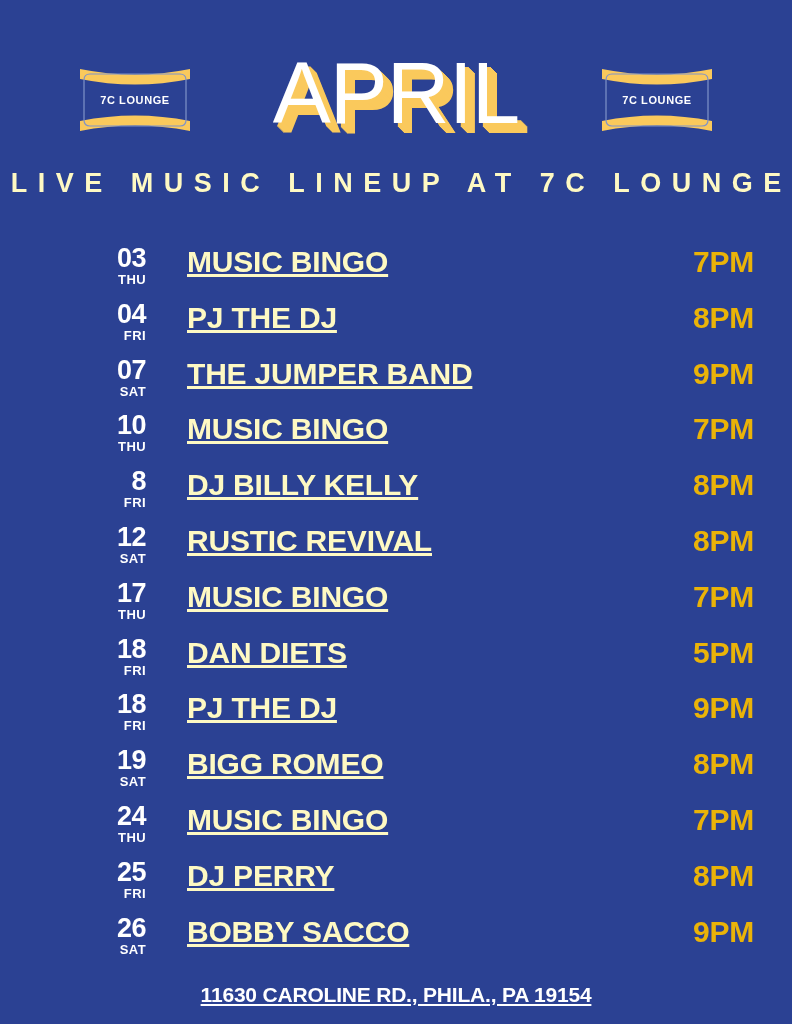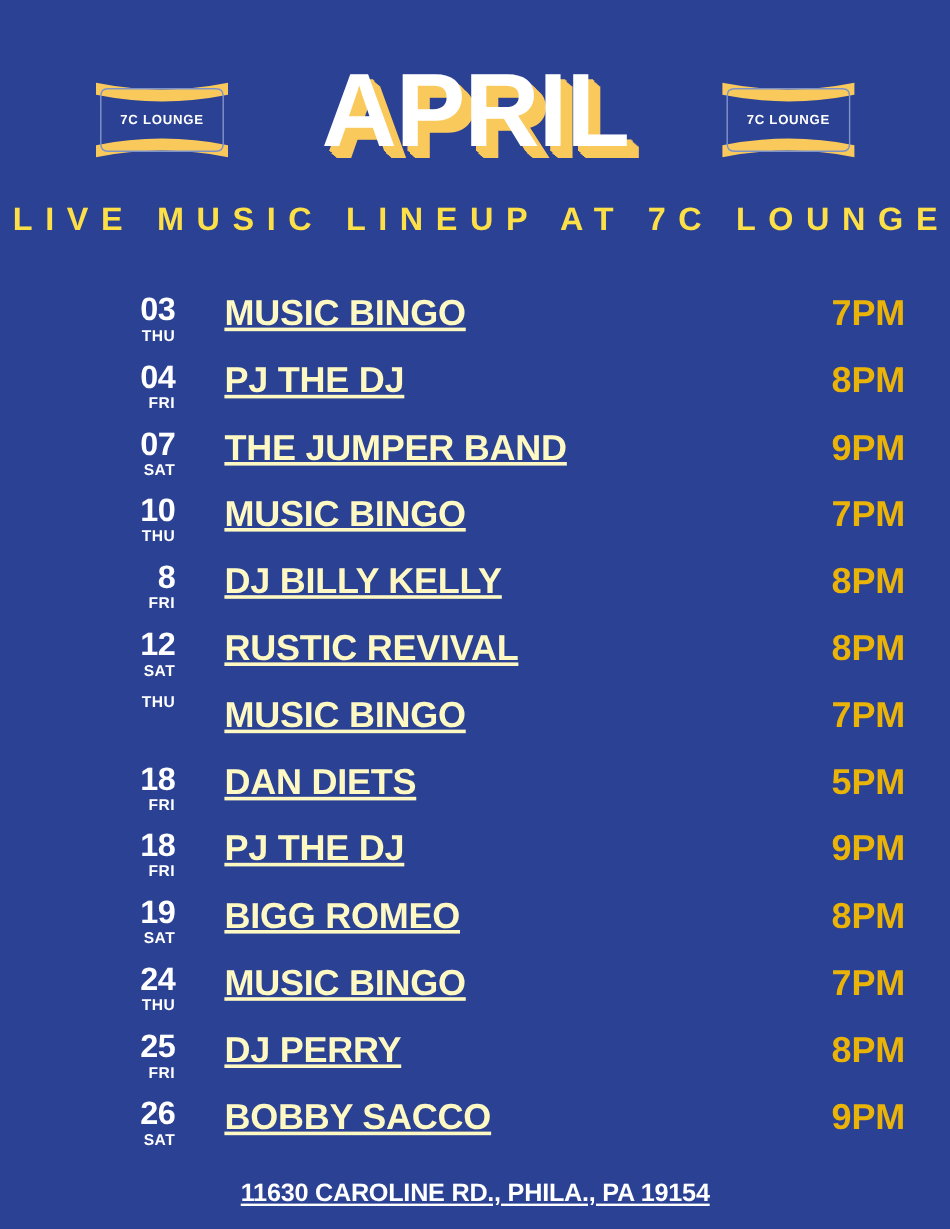--- a/index.html
+++ b/index.html
@@ -72,7 +72,7 @@
   .month {
     display: inline-block;
     font-size: 87px;
-    font-weight: bold;
+    font-weight: normal;
     letter-spacing: -1px;
     color: #ffffff;
     line-height: 92px;

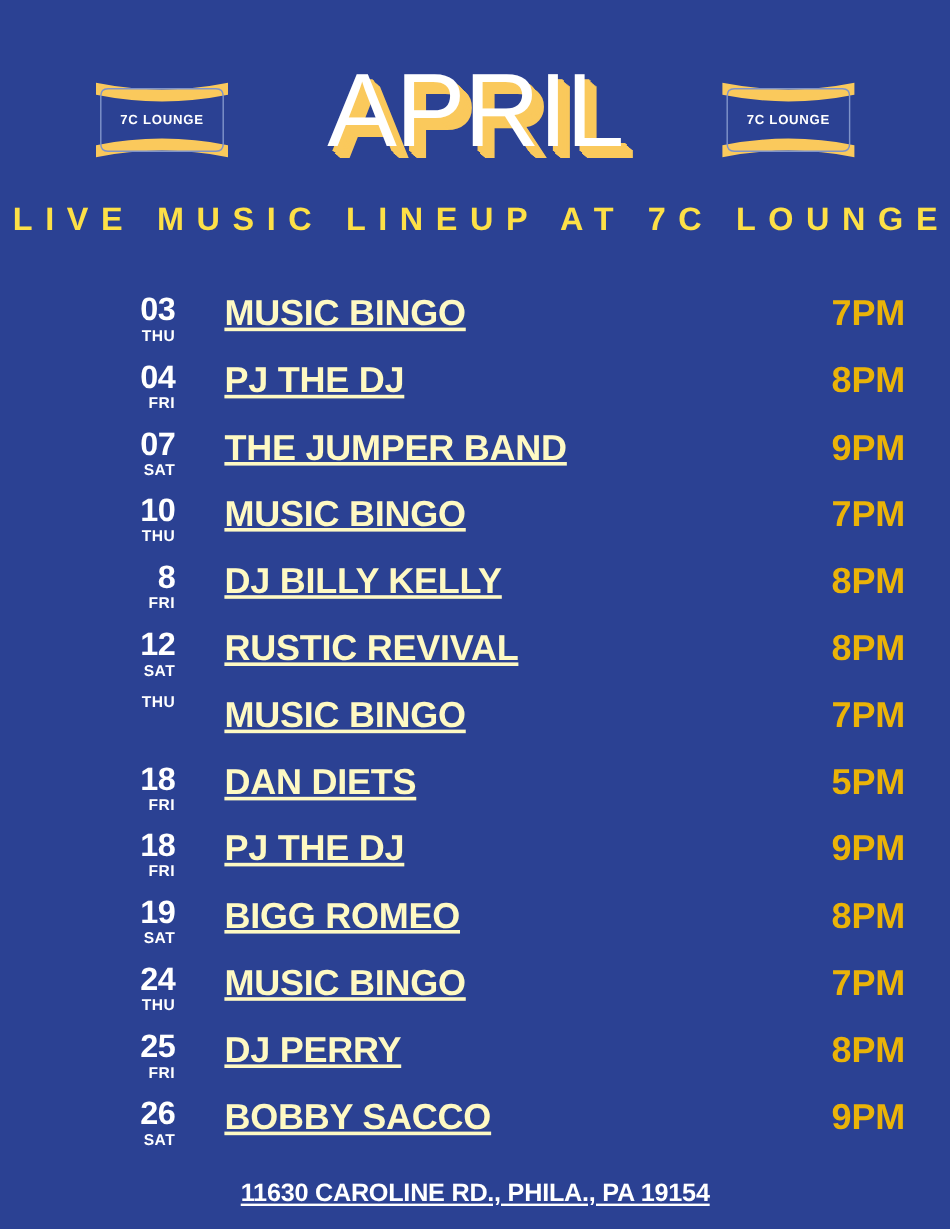--- a/index.html
+++ b/index.html
@@ -92,7 +92,7 @@
     right: 0;
     top: 168px;
     text-align: center;
-    color: #fde047;
+    color: #fef9c3;
     font-size: 27px;
     font-weight: bold;
     letter-spacing: 10.5px;

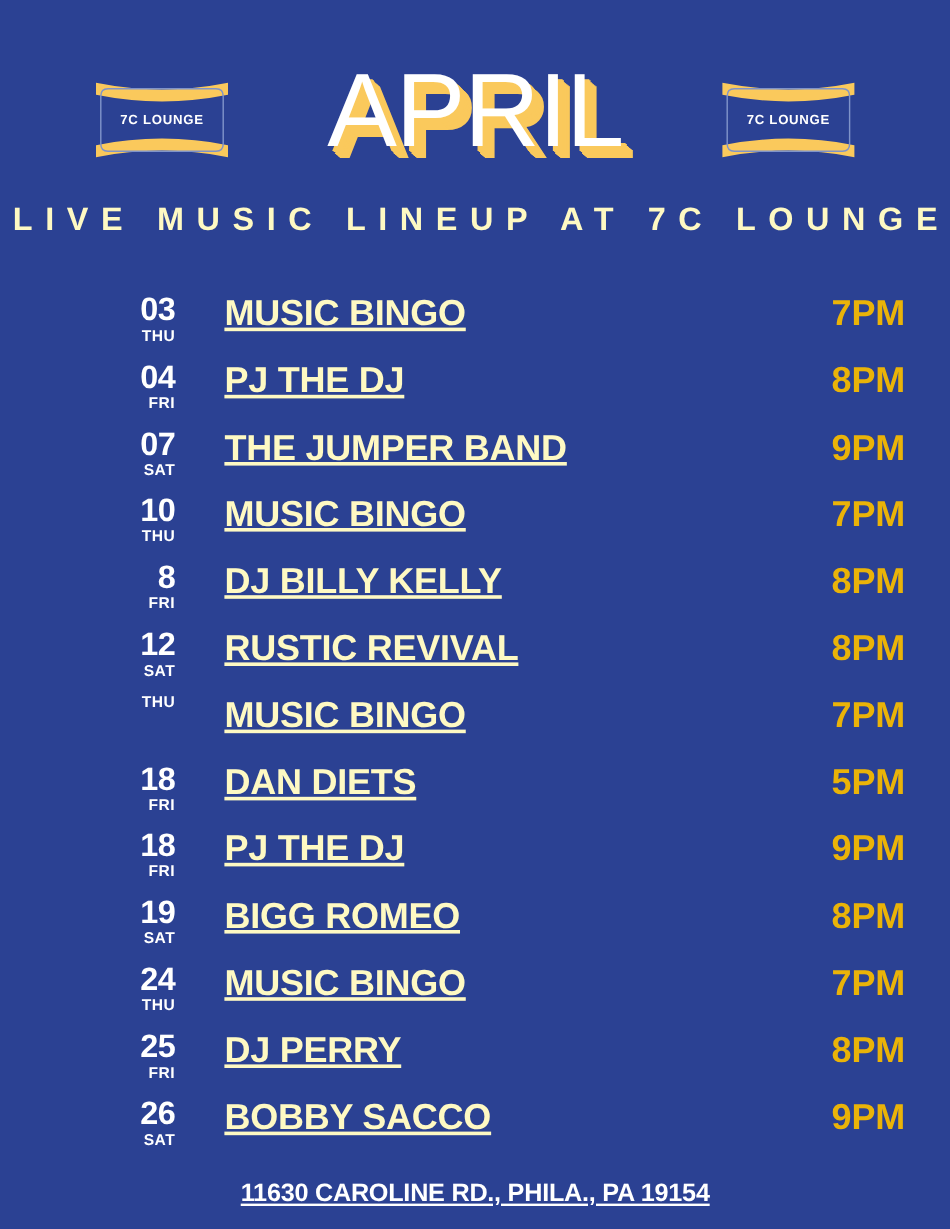--- a/index.html
+++ b/index.html
@@ -271,6 +271,7 @@
 
     <div class="row">
       <div class="date-cell">
+        <span class="date-num">17</span>
         <span class="date-dow">THU</span>
       </div>
       <div class="event-cell">MUSIC BINGO</div>

